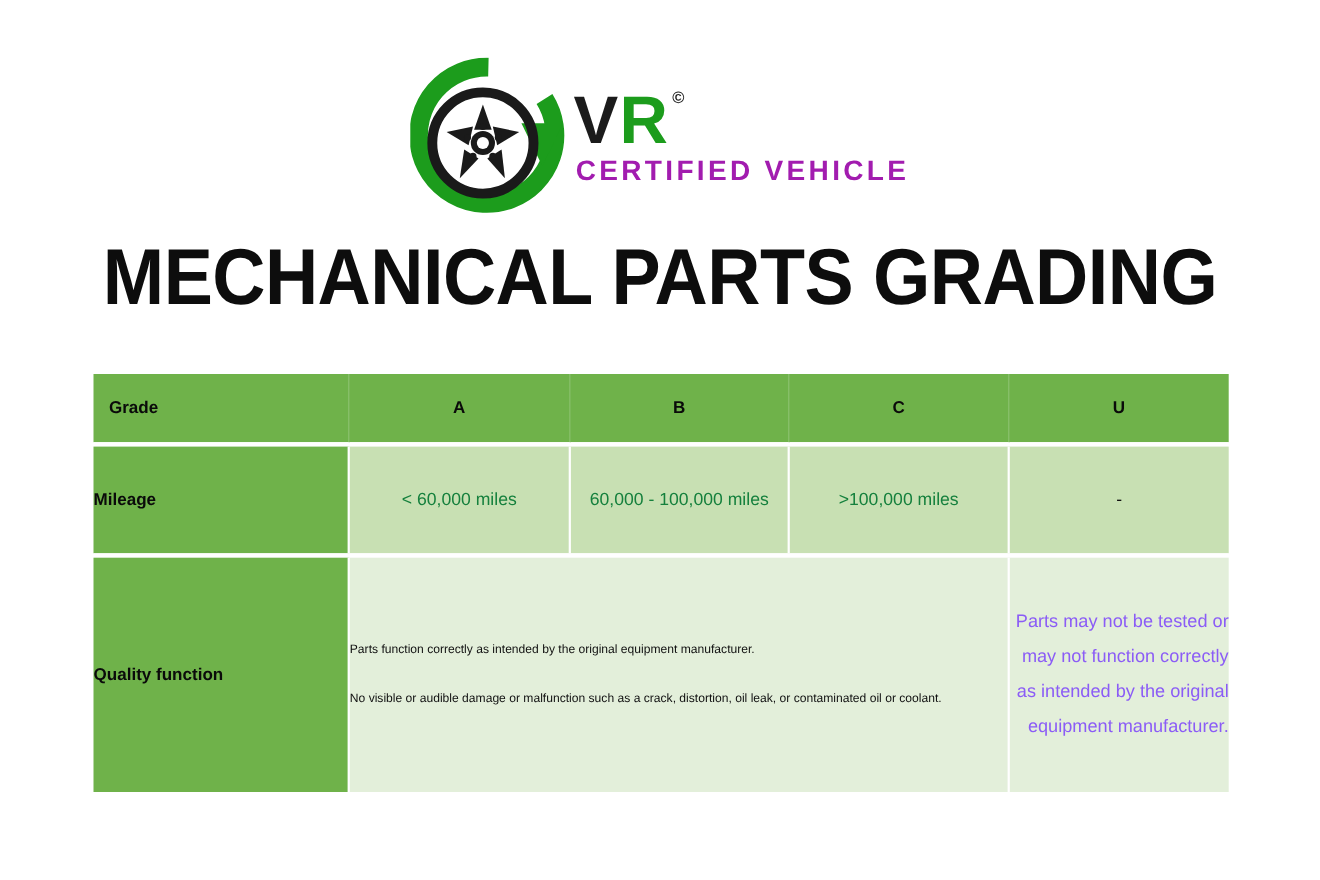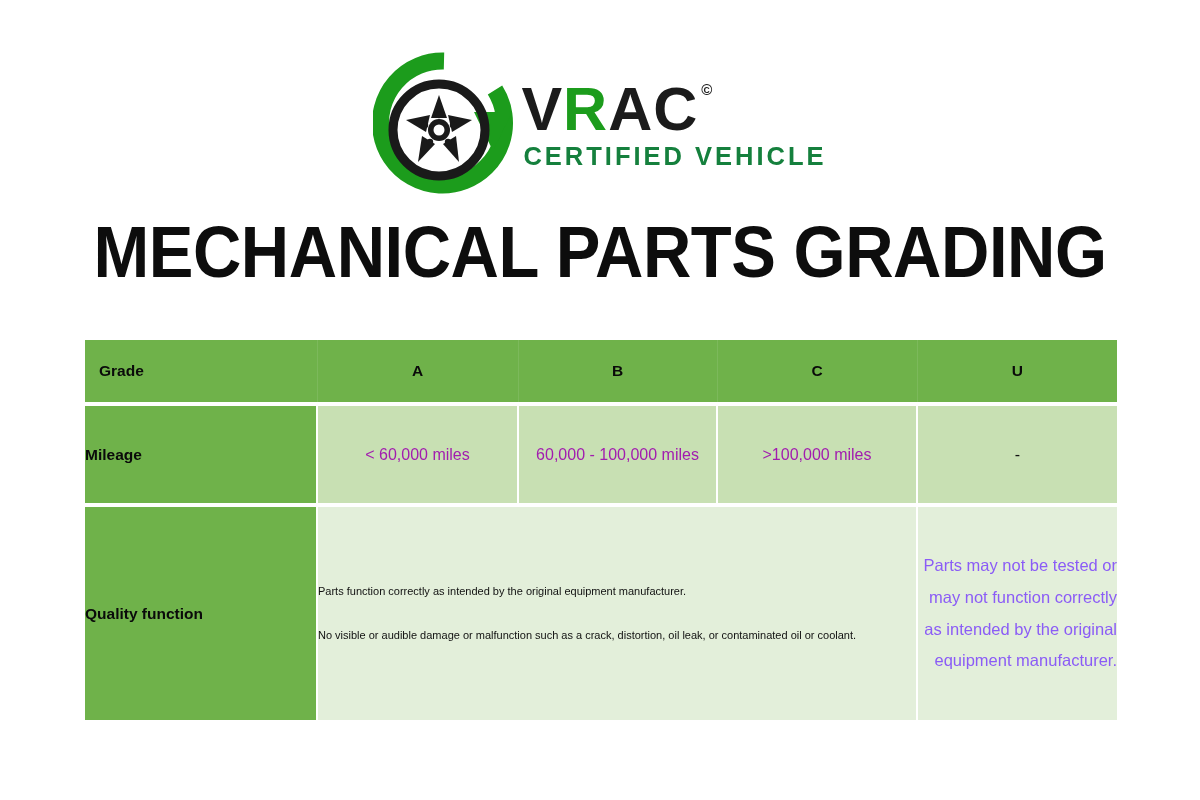--- a/index.html
+++ b/index.html
@@ -230,7 +230,6 @@
         <div class="logo-line1">
           <span class="dark">V</span>
             <span class="green">R</span>
-            <span class="dark">AC</span>
             <span class="logo-copy">©</span>
         </div>
         <div class="logo-line2">CERTIFIED VEHICLE</div>

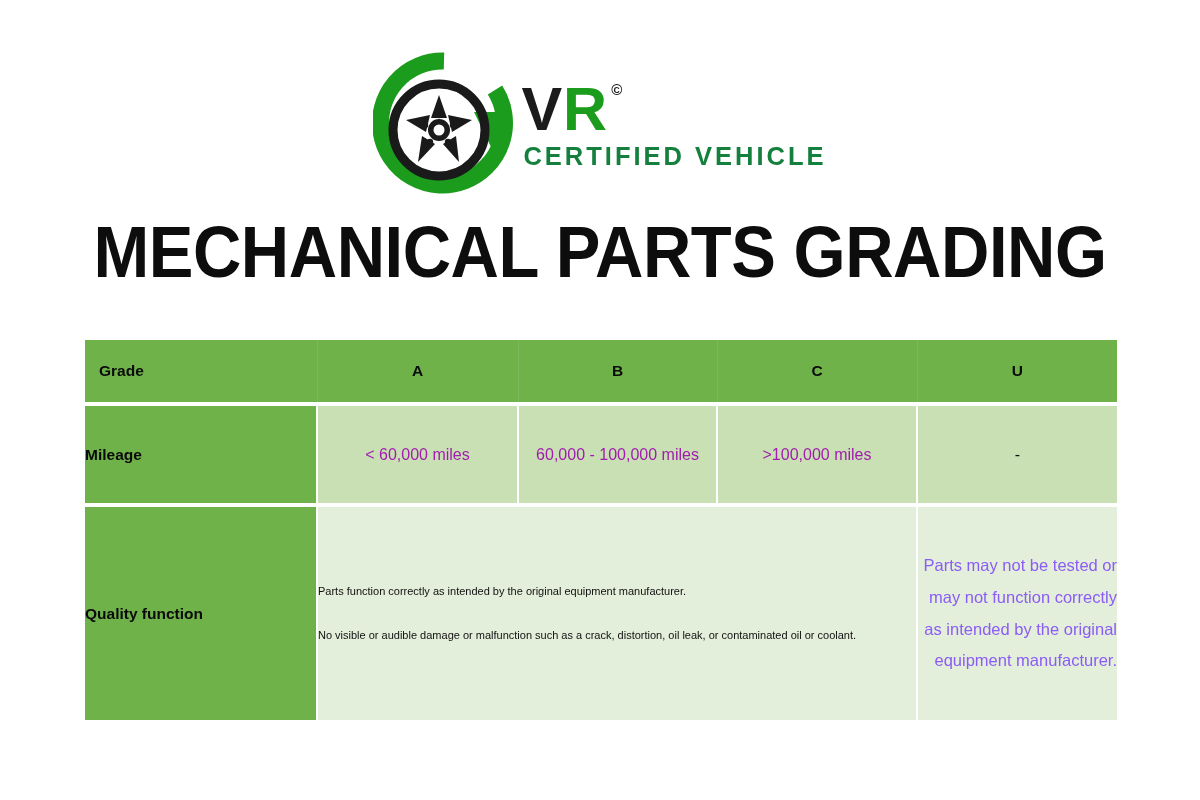--- a/index.html
+++ b/index.html
@@ -72,7 +72,7 @@
     font-weight: 700;
     font-size: 25.5px;
     letter-spacing: 3.0px;
-    color: #15803d;
+    color: #a21caf;
     margin-top: 5px;
     margin-left: 2px;
   }

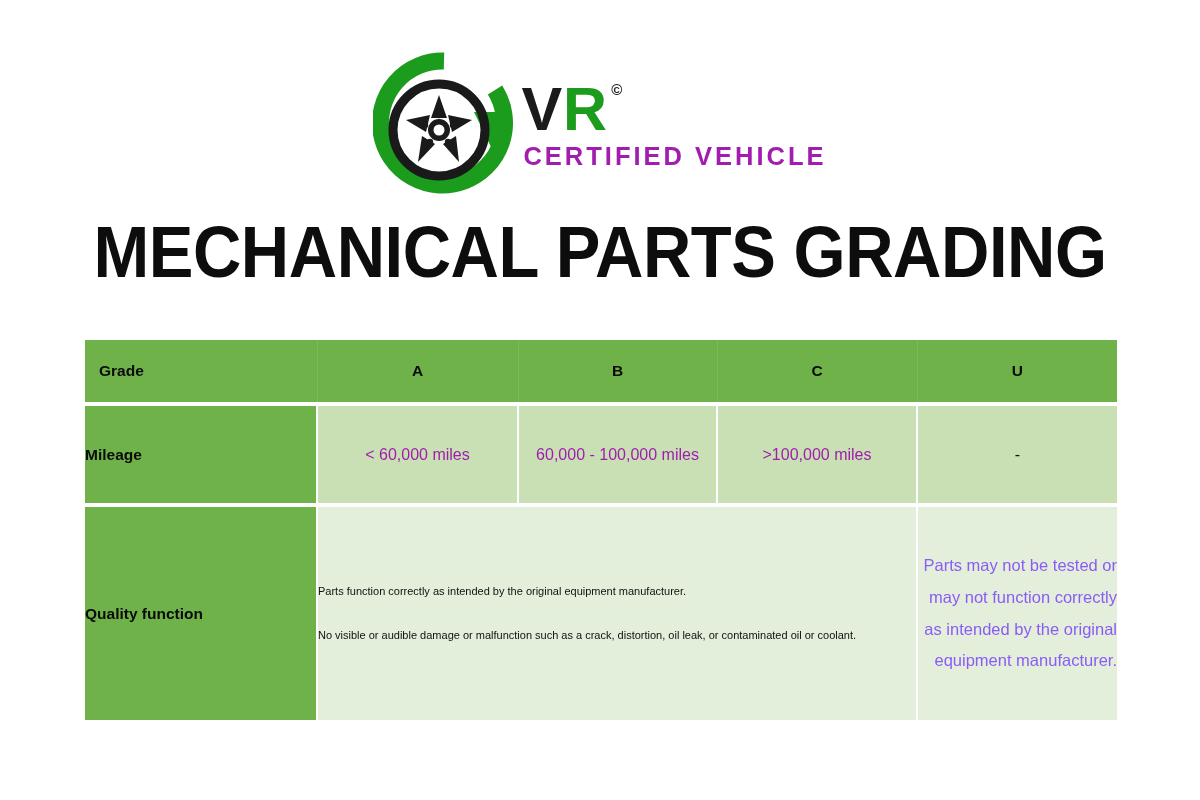--- a/index.html
+++ b/index.html
@@ -146,7 +146,7 @@
 
   .mileage-cell {
     background: #c8e0b3;
-    color: #a21caf;
+    color: #15803d;
     font-size: 16px;
     text-align: center;
     line-height: 1.85;

